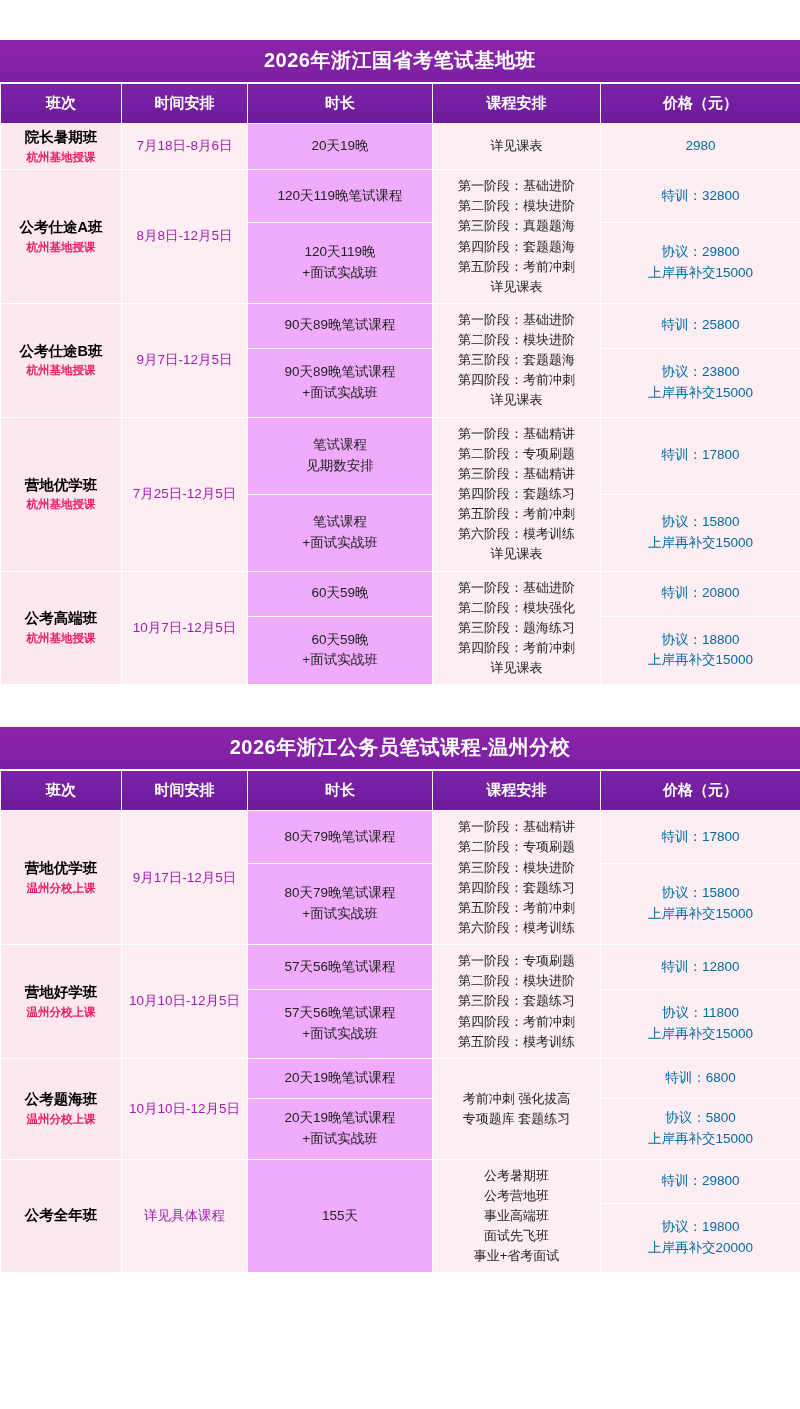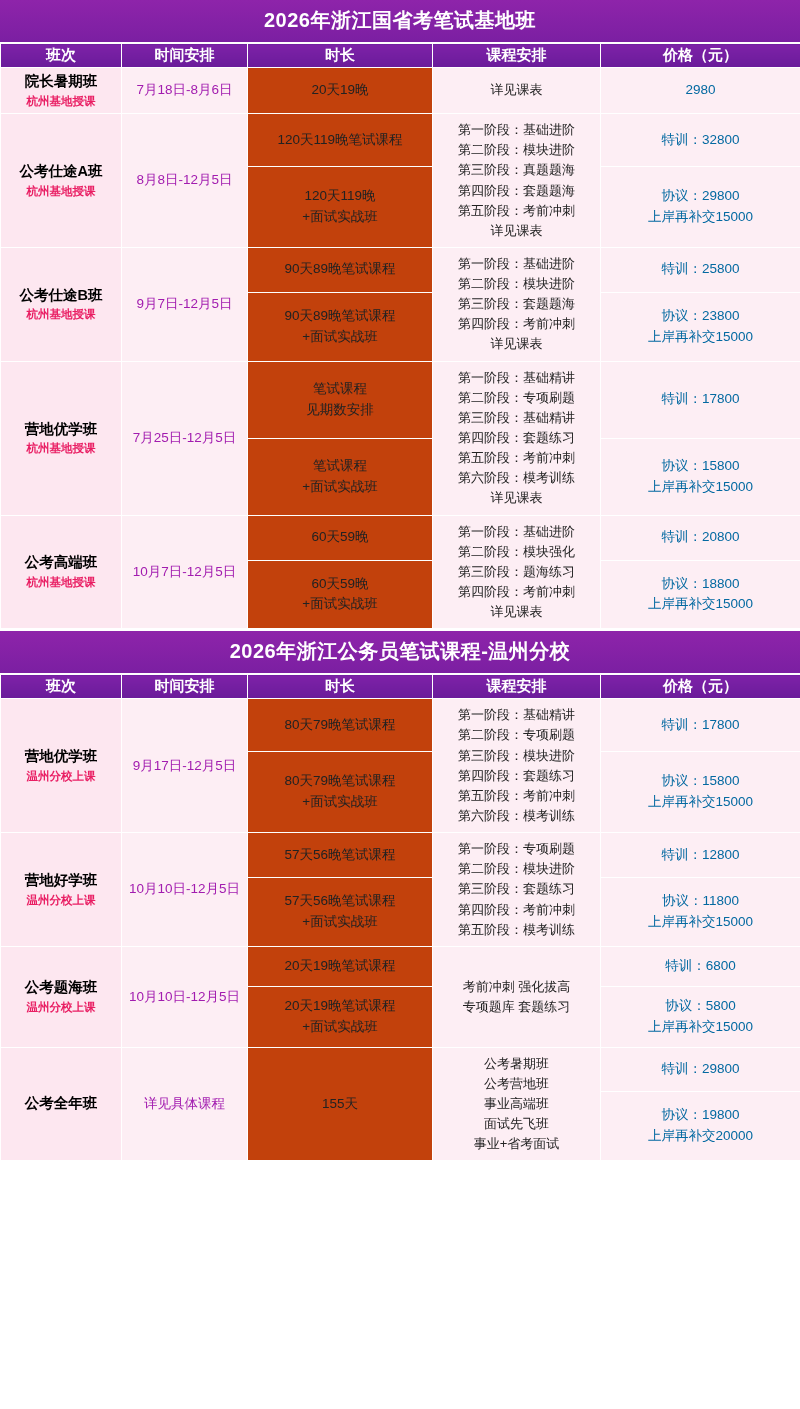--- a/index.html
+++ b/index.html
@@ -25,6 +25,7 @@
     padding: 7px 0 8px 0;
     letter-spacing: 0.5px;
     border-bottom: 1px solid #ffffff;
+    margin-top: 40px;
   }
   .banner.second { border-top: 2px solid #ffffff; }
 

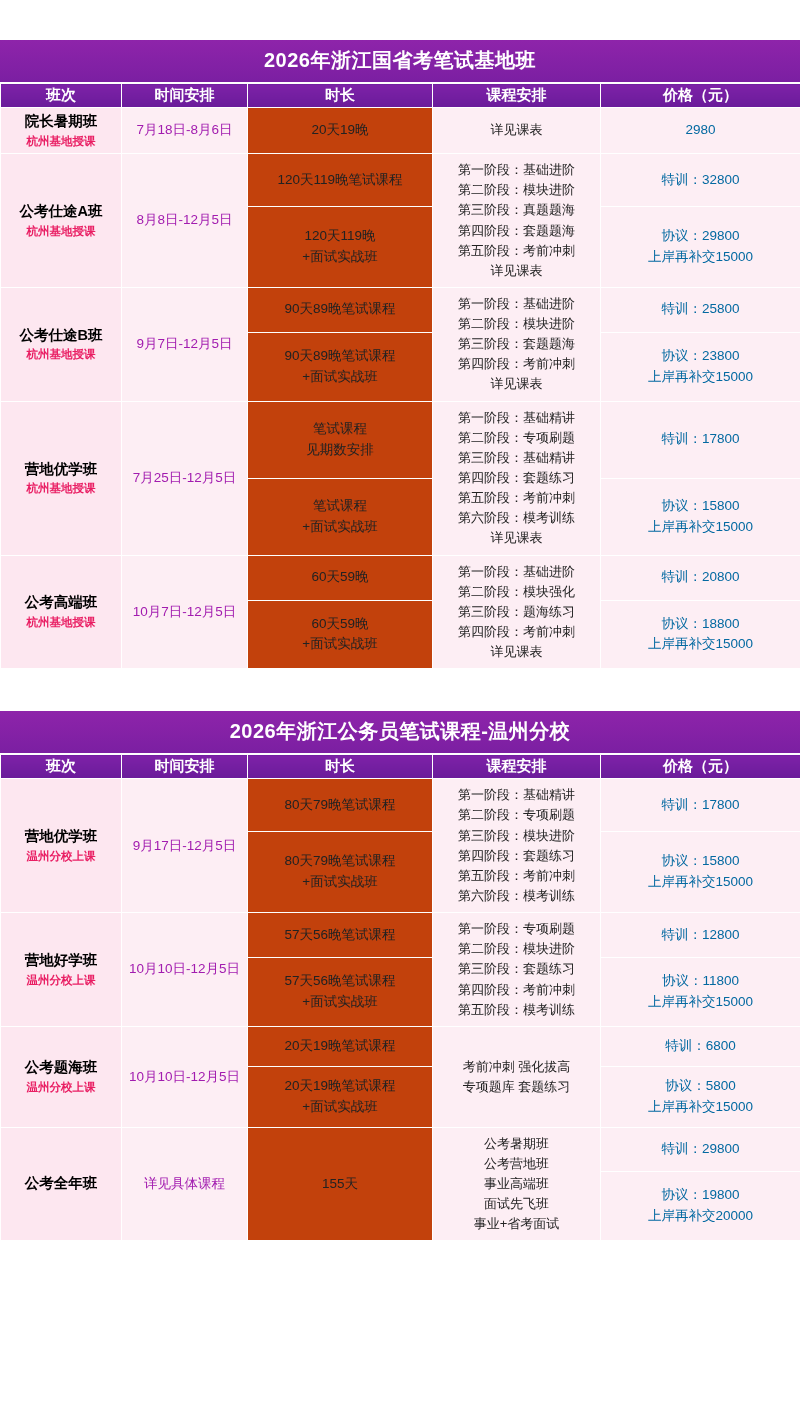--- a/index.html
+++ b/index.html
@@ -46,7 +46,7 @@
     color: #ffffff;
     font-size: 15px;
     font-weight: bold;
-    height: 24px;
+    height: 40px;
   }
   
   col.c1 { width: 121px; }

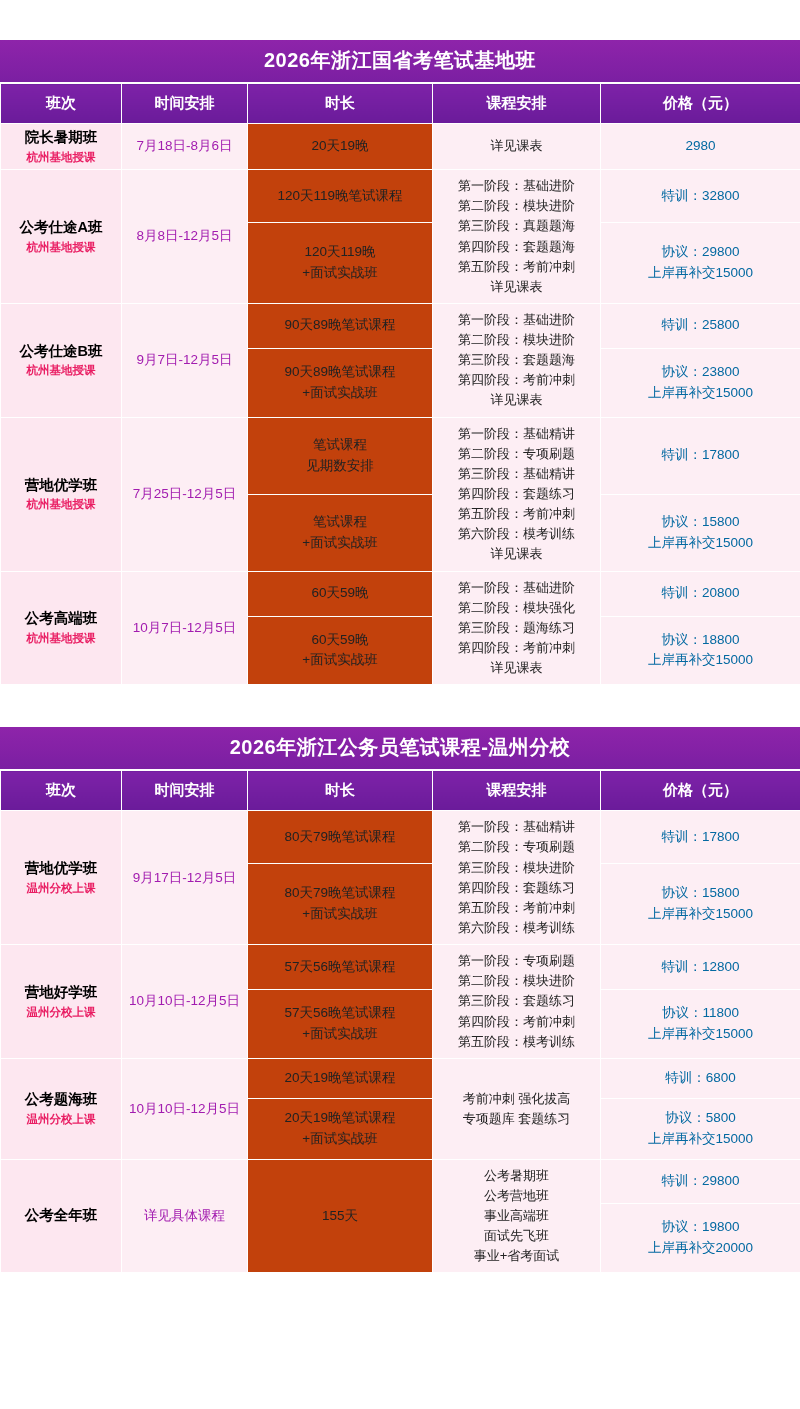--- a/index.html
+++ b/index.html
@@ -81,7 +81,7 @@
     line-height: 1.5;
   }
   td.dur {
-    background: #c2410c;
+    background: #f0abfc;
     color: #222222;
     font-size: 13.5px;
     padding: 9px 4px;

